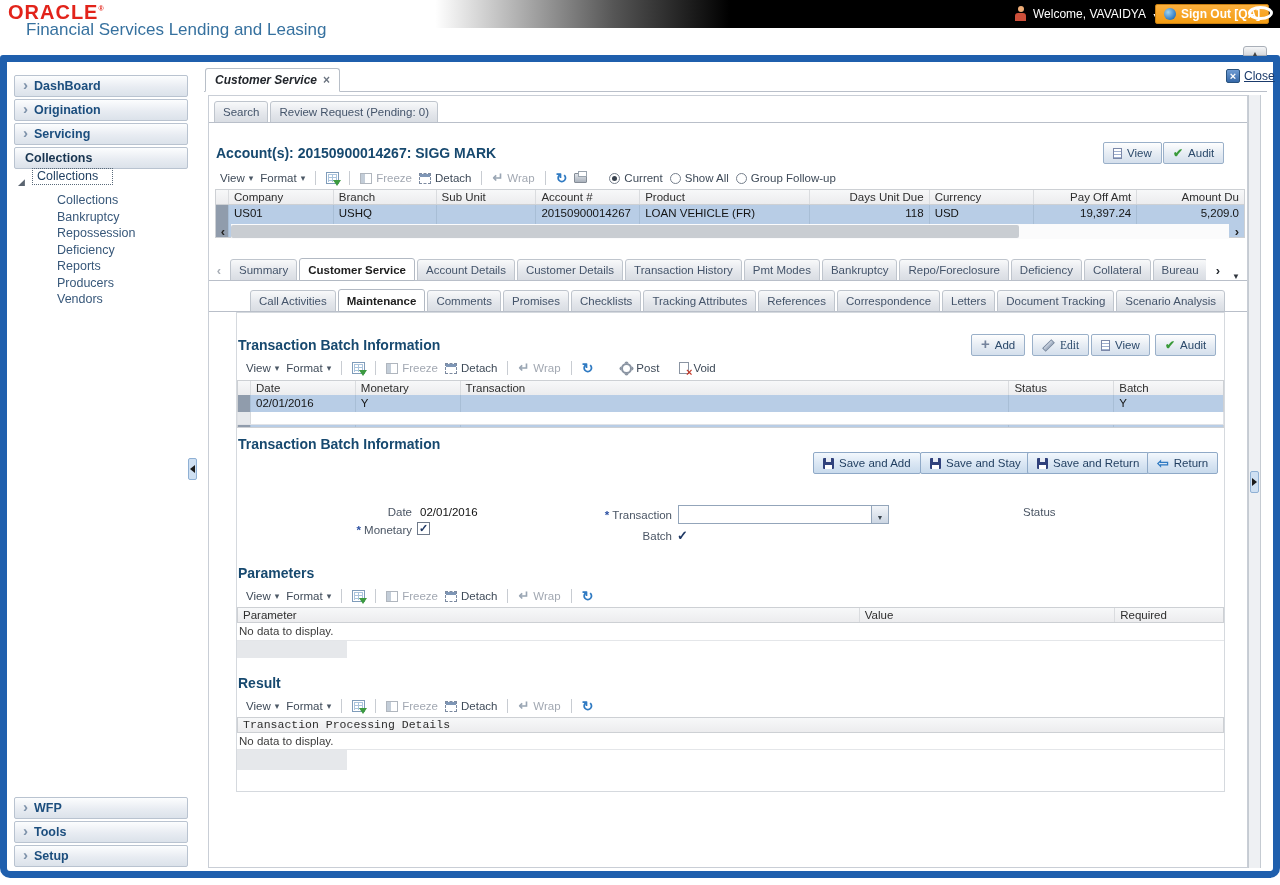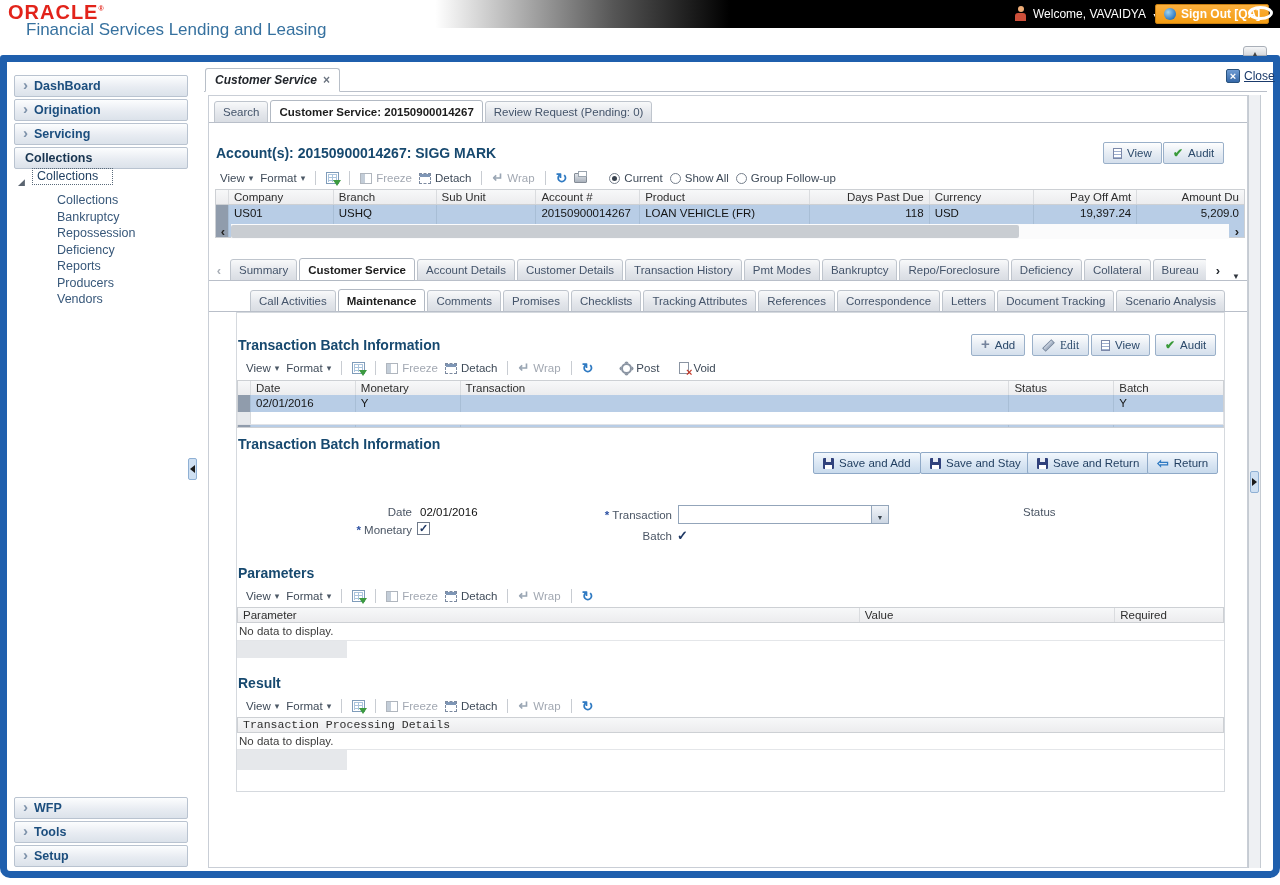--- a/index.html
+++ b/index.html
@@ -236,9 +236,6 @@
   <div class="tab">
       <span>Search</span>
     </div>
-  <div class="tab active">
-      <span>Customer Service: 20150900014267</span>
-    </div>
   <div class="tab">
       <span>Review Request (Pending: 0)</span>
     </div>

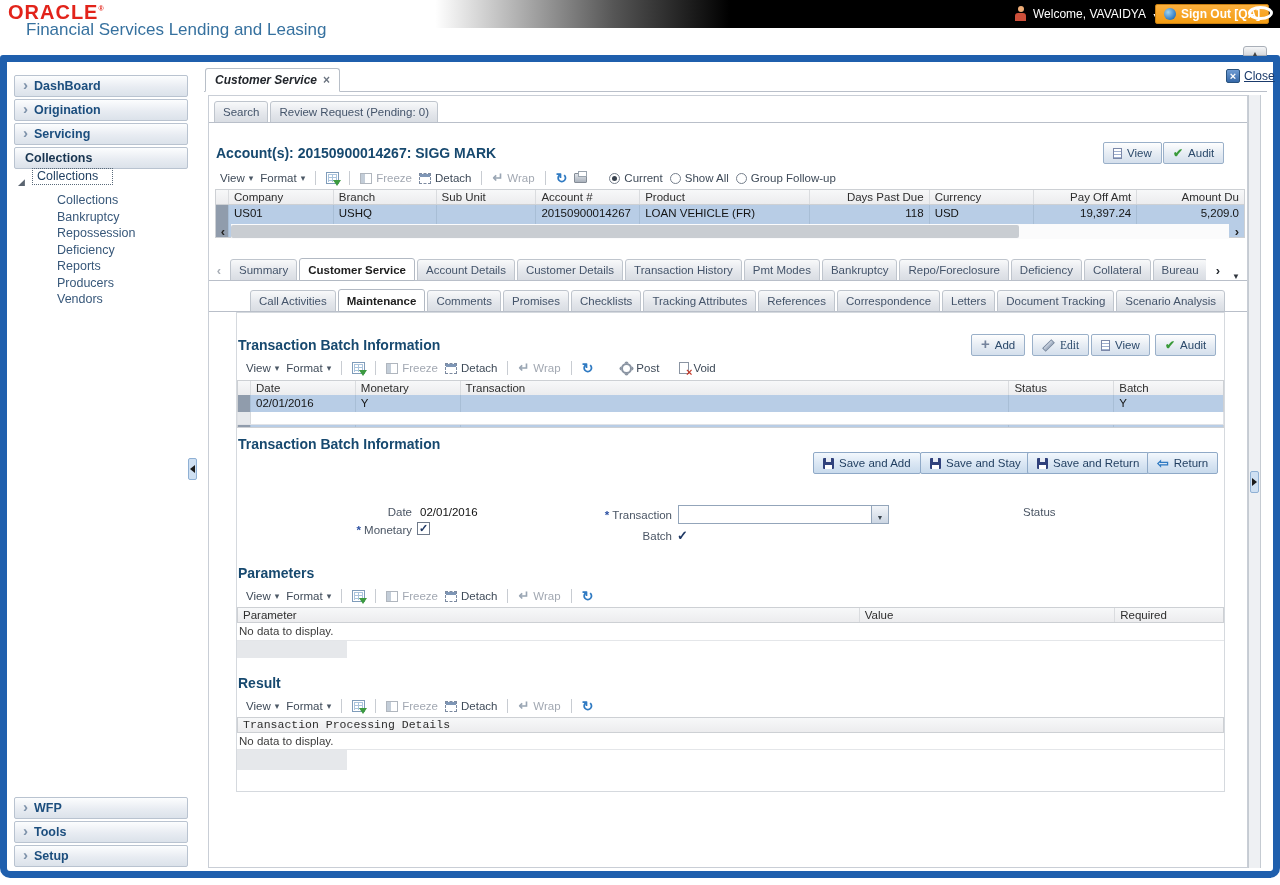--- a/index.html
+++ b/index.html
@@ -302,7 +302,7 @@
   <div class="c" style="width:100px;">Sub Unit</div>
   <div class="c" style="width:104px;">Account #</div>
   <div class="c" style="width:170px;">Product</div>
-  <div class="c r" style="width:120px;">Days Past Due</div>
+  <div class="c r" style="width:120px;">Days Unit Due</div>
   <div class="c" style="width:105px;">Currency</div>
   <div class="c r" style="width:103px;">Pay Off Amt</div>
   <div class="c r" style="width:107px; border-right:none;">Amount Du</div>

